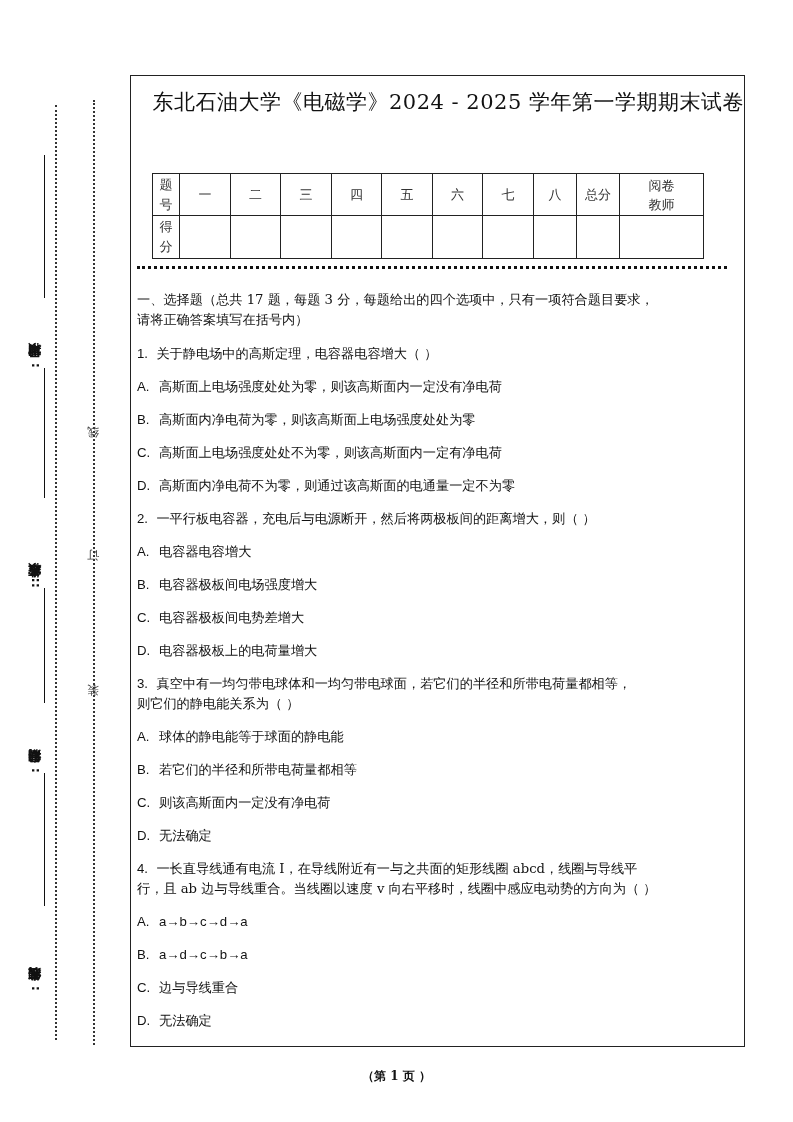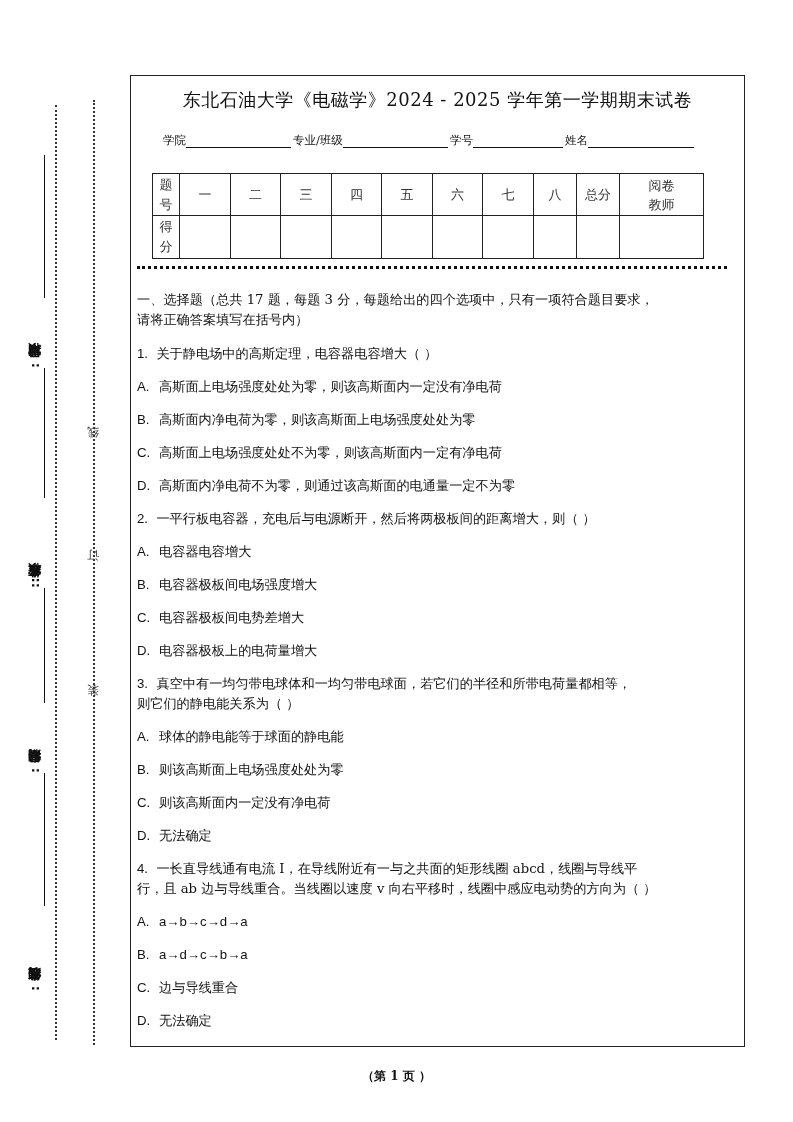--- a/index.html
+++ b/index.html
@@ -16,7 +16,7 @@
 
   
   .frame { position:absolute; left:130px; top:75px; width:615px; height:972px; border:1.5px solid #222; box-sizing:border-box; }
-  .title { position:absolute; left:0; top:12px; width:100%; text-align:center; font-size:18px; letter-spacing:0.5px; white-space:nowrap; }
+  .title { position:absolute; left:0; top:12px; width:100%; text-align:right; font-size:21px; letter-spacing:0.5px; white-space:nowrap; }
   .info { position:absolute; left:32px; top:57px; font-size:11.5px; display:flex; align-items:flex-end; white-space:nowrap; }
   .info .blank { display:inline-block; border-bottom:1px solid #111; height:12px; margin-right:2px; }
 

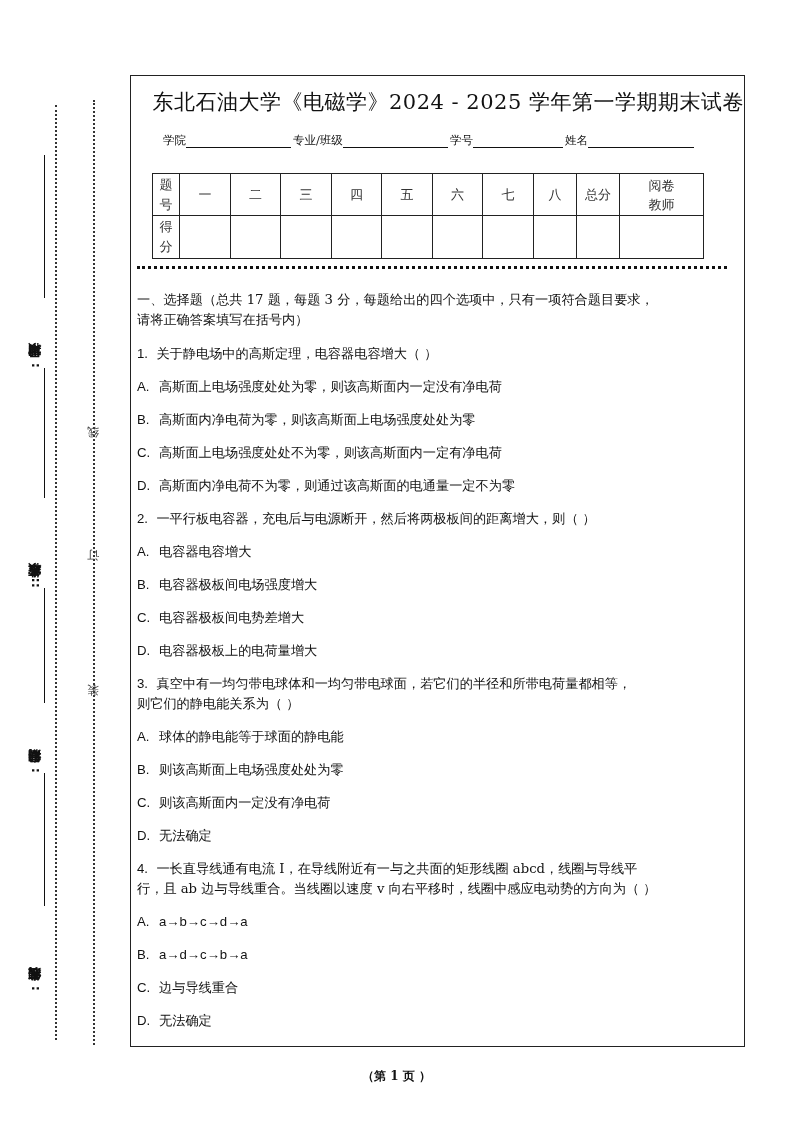--- a/index.html
+++ b/index.html
@@ -56,16 +56,6 @@
 <div class="frame">
   <div class="title">东北石油大学《电磁学》2024 - 2025  学年第一学期期末试卷</div>
 
-  <div class="info">
-    <span>学院</span>
-    <span class="blank" style="width:105px"></span>
-    <span>专业/班级</span>
-    <span class="blank" style="width:105px"></span>
-    <span>学号</span>
-    <span class="blank" style="width:90px"></span>
-    <span>姓名</span>
-    <span class="blank" style="width:106px"></span>
-  </div>
 
   <table class="score">
     <tbody>

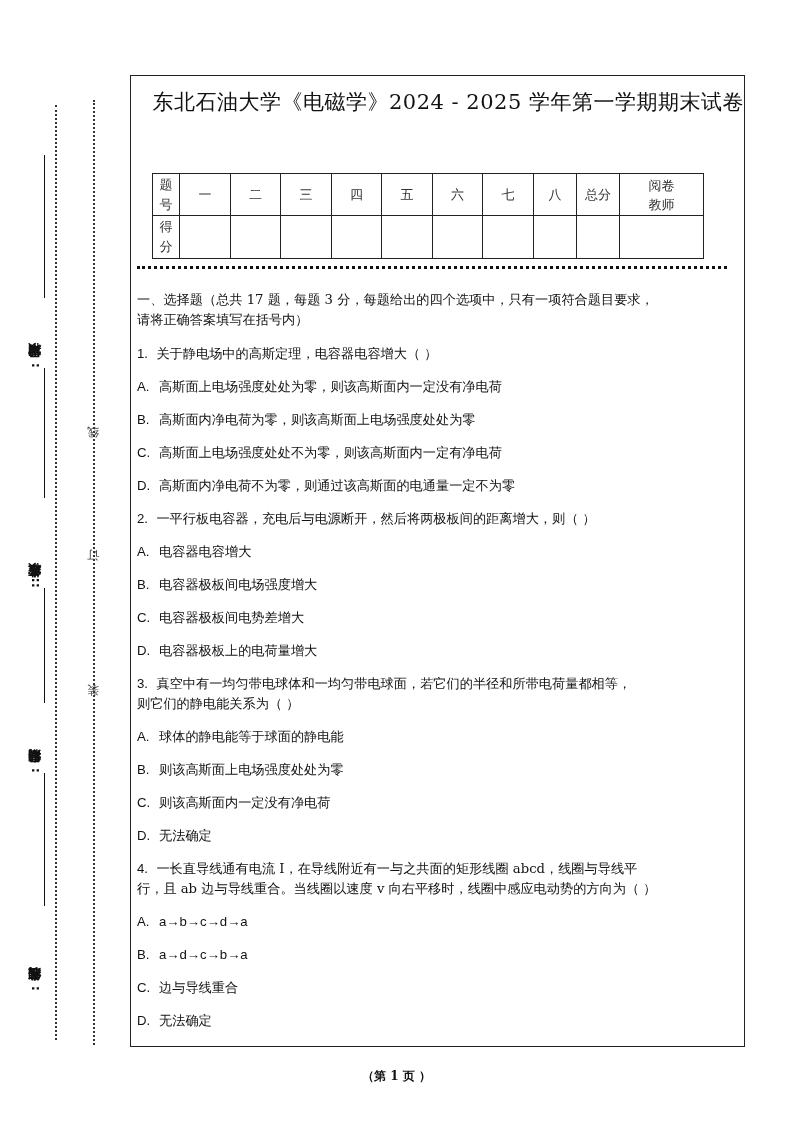--- a/index.html
+++ b/index.html
@@ -109,7 +109,7 @@
     <div class="line" style="top:386px"><span class="qnum">3.</span>&nbsp; <span>真空中有一均匀带电球体和一均匀带电球面，若它们的半径和所带电荷量都相等，</span></div>
     <div class="line" style="top:406px">则它们的静电能关系为（    ）</div>
     <div class="line" style="top:439px"><span class="opt-letter">A.</span><span>球体的静电能等于球面的静电能</span></div>
-    <div class="line" style="top:472px"><span class="opt-letter">B.</span><span>则该高斯面上电场强度处处为零</span></div>
+    <div class="line" style="top:472px"><span class="opt-letter">B.</span><span>若它们的半径和所带电荷量都相等</span></div>
     <div class="line" style="top:505px"><span class="opt-letter">C.</span><span>则该高斯面内一定没有净电荷</span></div>
     <div class="line" style="top:538px"><span class="opt-letter">D.</span><span>无法确定</span></div>
 

